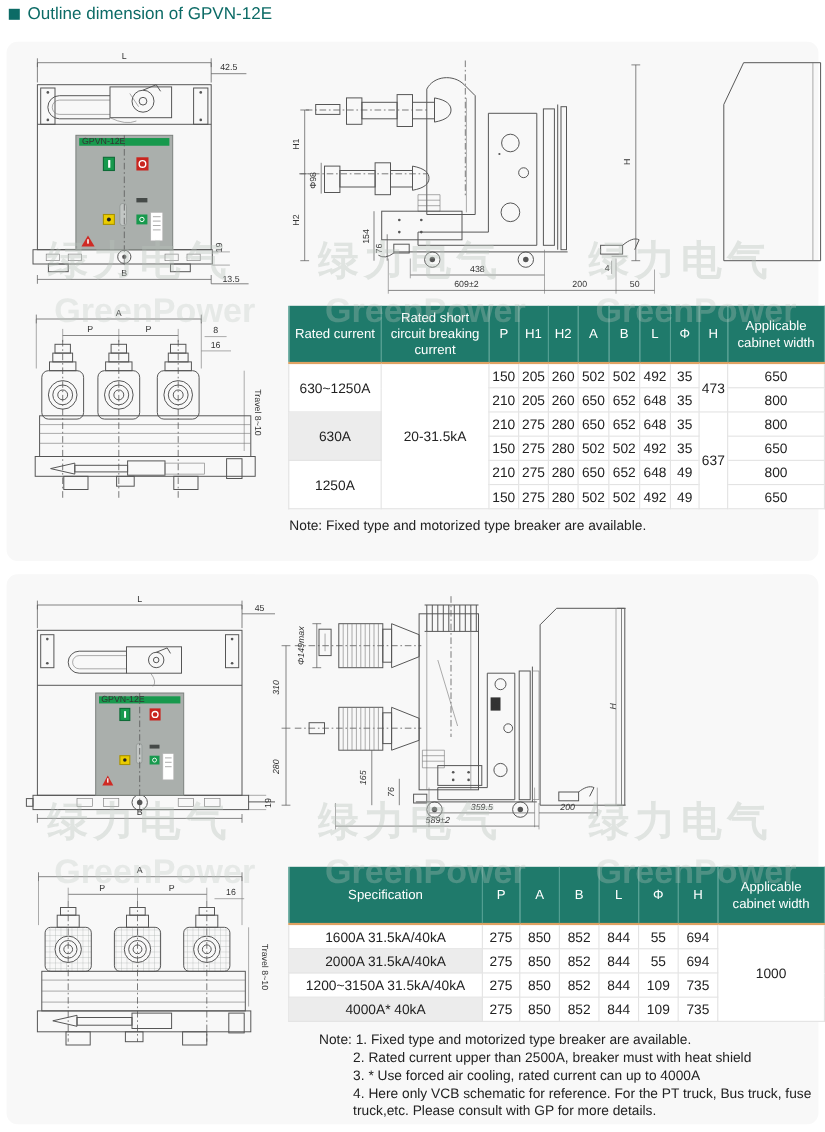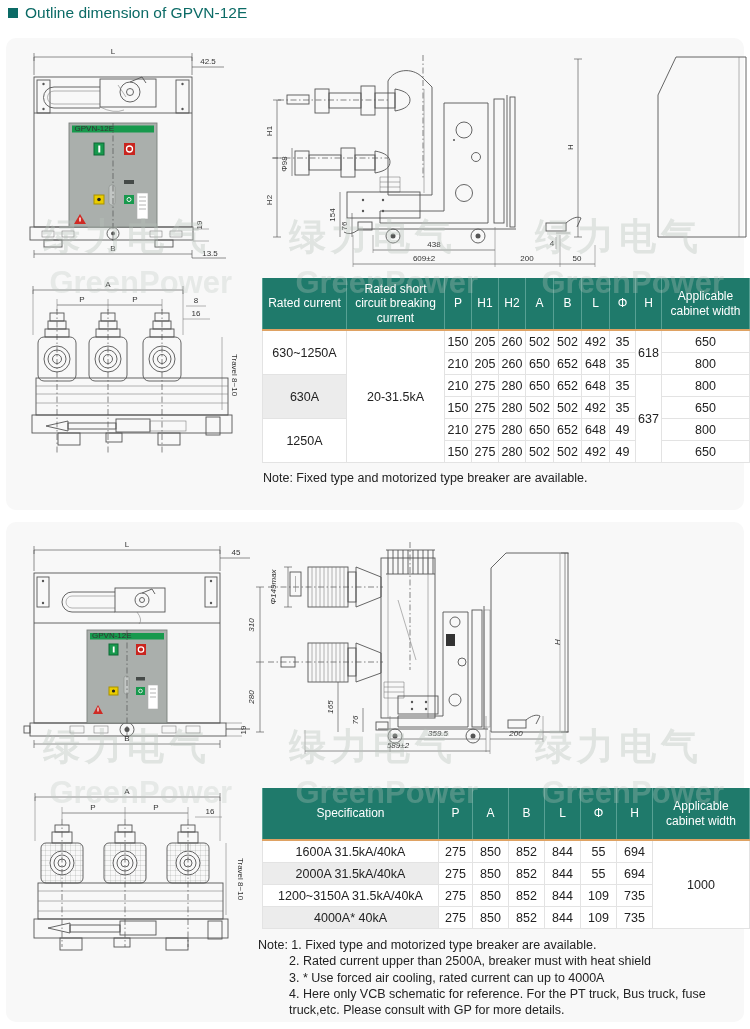--- a/index.html
+++ b/index.html
@@ -316,7 +316,7 @@
       <td>502</td>
       <td>492</td>
       <td>35</td>
-      <td rowspan="2">618</td>
+      <td rowspan="2">473</td>
       <td>650</td>
     </tr>
     <tr>

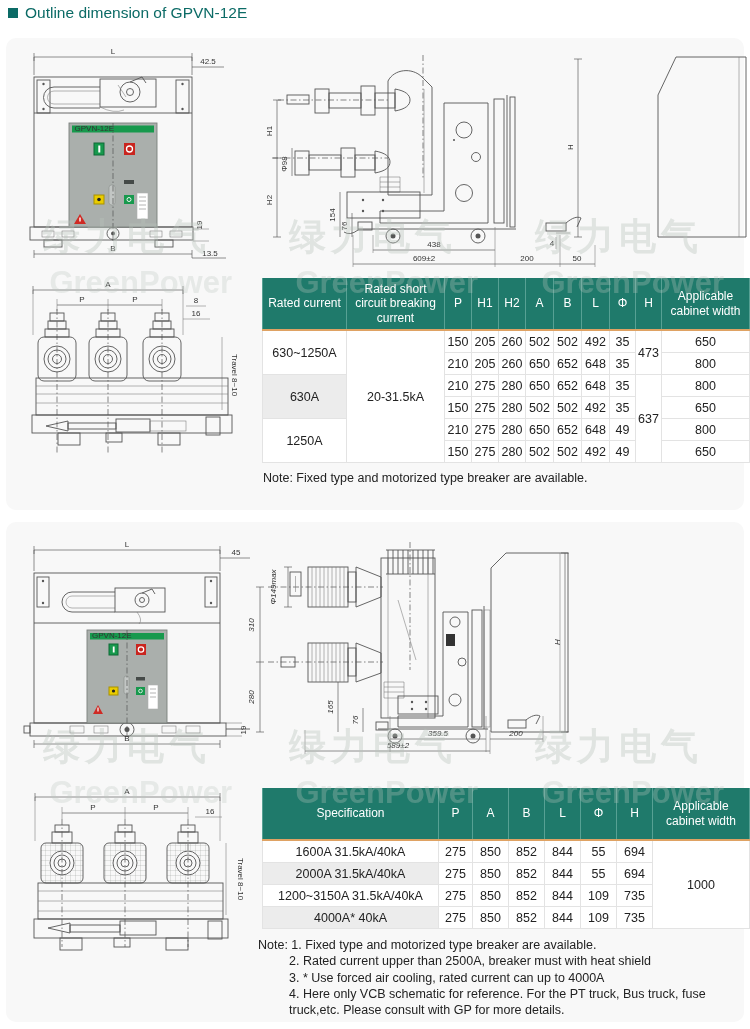--- a/index.html
+++ b/index.html
@@ -31,7 +31,7 @@
   .note1{position:absolute;left:263px;top:471px;font-size:12.5px;color:#222;z-index:2;}
   .notes2{position:absolute;left:258px;top:937px;width:484px;font-size:12.5px;color:#222;
           line-height:1.3;z-index:2;}
-  .notes2 .n{padding-left:31px;}
+  .notes2 .n{padding-left:31px;margin-left:32px;}
   .notes2 .n0{padding-left:0;}
   .wm{position:absolute;z-index:5;pointer-events:none;width:210px;text-align:center;}
   .wm .cn{font-size:37px;font-weight:bold;letter-spacing:5px;color:rgba(183,194,187,0.38);white-space:nowrap;}

